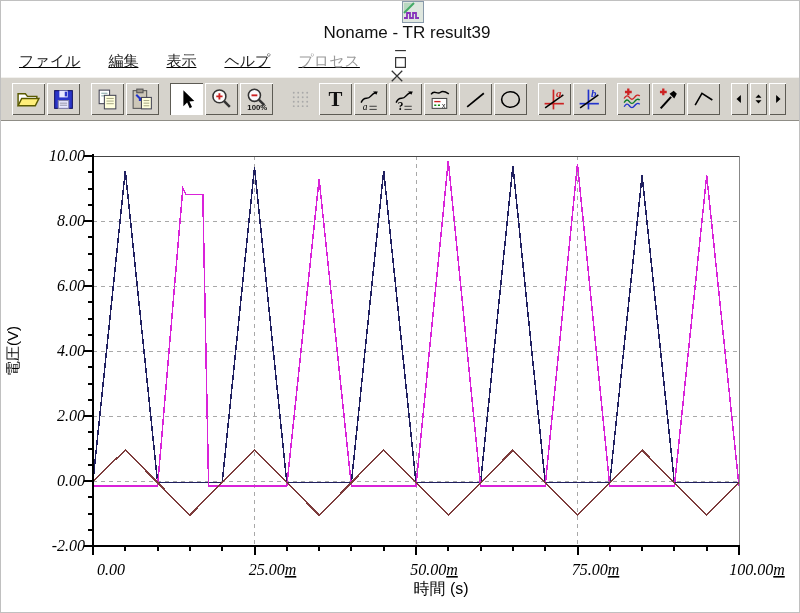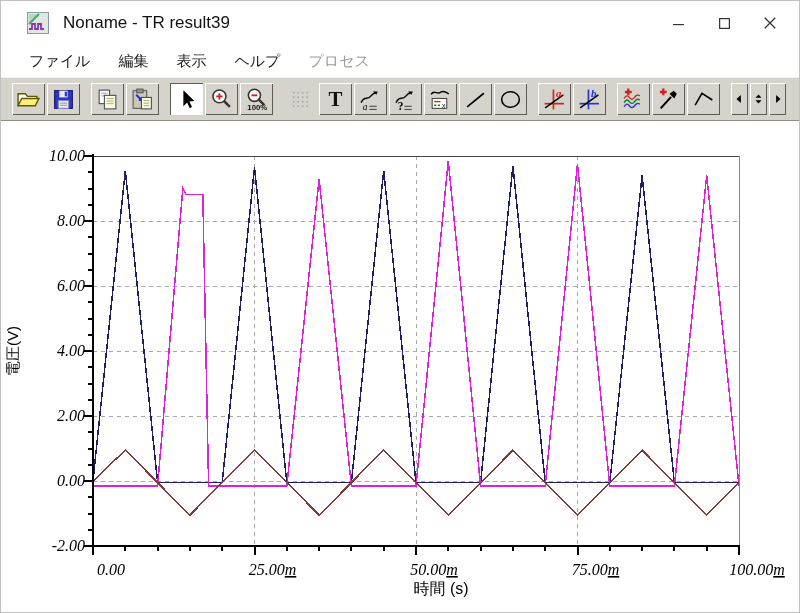--- a/index.html
+++ b/index.html
@@ -6,7 +6,7 @@
   .window{width:800px;height:613px;background:#fff;position:relative;overflow:hidden;
           font-family:"Liberation Sans",sans-serif;border:1px solid #c0c0c0;box-sizing:border-box;}
   
-  .titlebar{height:44px;display:flex;align-items:center;background:#fff;}
+  .titlebar{height:44px;display:flex;align-items:center;background:#fff;flex-direction:column;}
   .titlebar .appicon{margin-left:26px;width:22px;height:22px;flex:0 0 auto;}
   .titlebar .title{margin-left:14px;font-size:17px;color:#111;flex:1 1 auto;white-space:nowrap;}
   .wctrl{width:46px;height:32px;background:none;border:none;display:flex;align-items:center;justify-content:center;padding:0;}

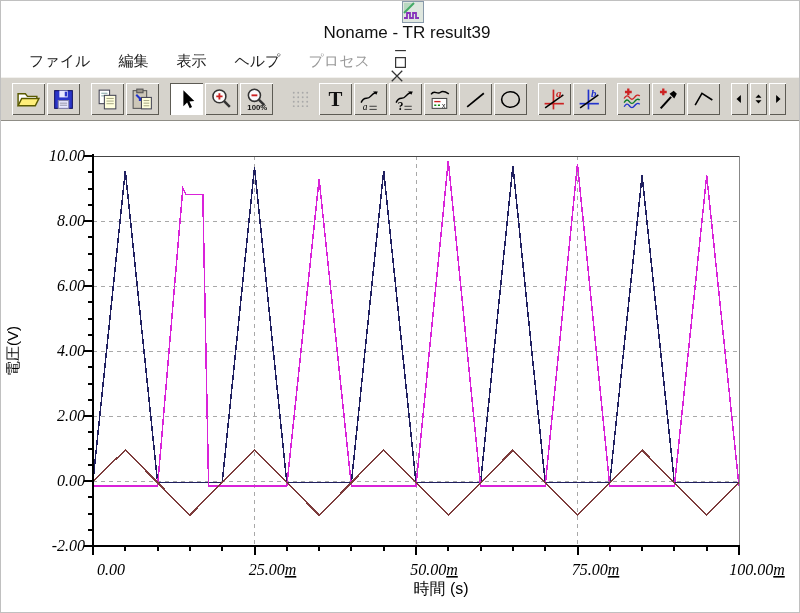--- a/index.html
+++ b/index.html
@@ -12,7 +12,7 @@
   .wctrl{width:46px;height:32px;background:none;border:none;display:flex;align-items:center;justify-content:center;padding:0;}
   .wctrl:last-child{margin-right:6px;}
   
-  .menubar{height:32px;display:flex;align-items:flex-start;background:#fff;padding-left:14px;}
+  .menubar{height:32px;display:flex;align-items:flex-start;background:#fff;padding-left:4px;text-decoration:underline;}
   .menubar .mi{font-size:15px;color:#1a1a1a;padding:0 14px;line-height:32px;}
   .menubar .mi.disabled{color:#9a9a9a;}
   

